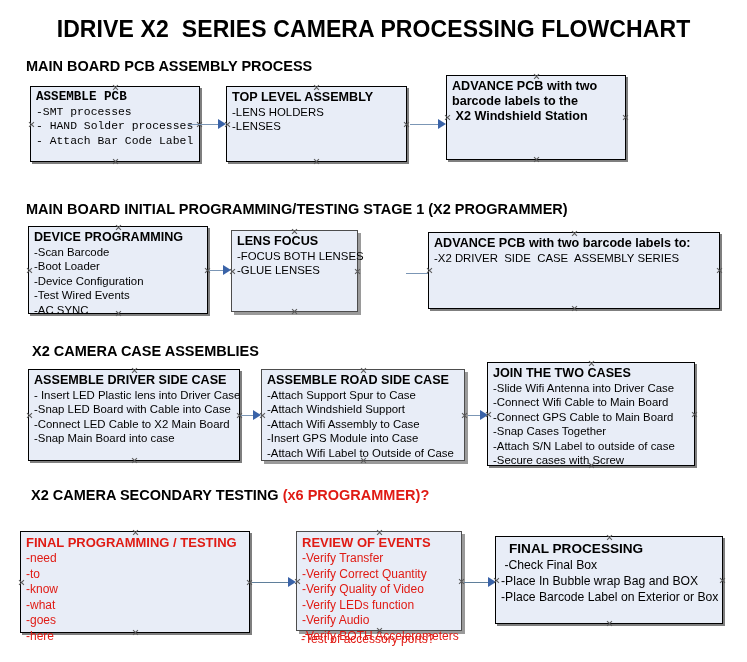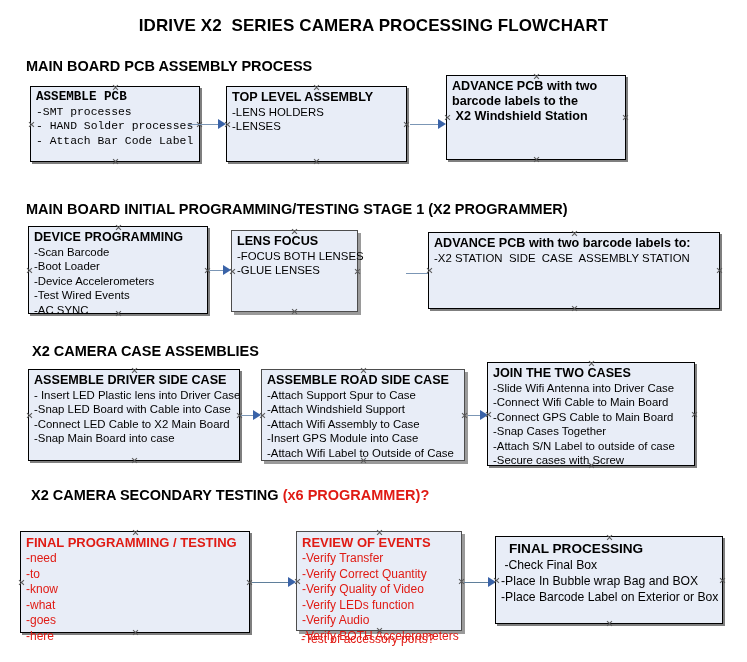--- a/index.html
+++ b/index.html
@@ -27,7 +27,7 @@
     top: 16px;
     width: 747px;
     text-align: center;
-    font-size: 17px;
+    font-size: 23px;
     font-weight: bold;
     color: #000000;
     letter-spacing: 0.1px;

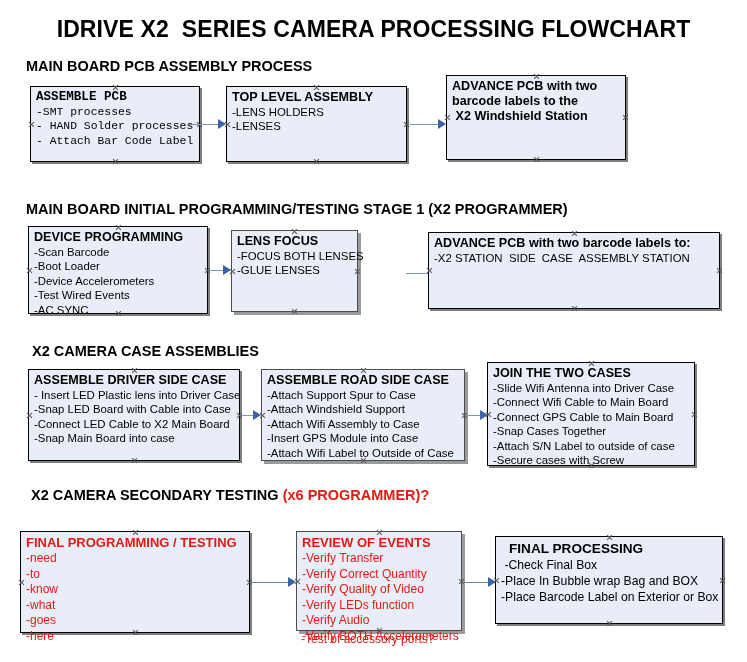--- a/index.html
+++ b/index.html
@@ -249,7 +249,7 @@
   <div class="box" style="left:428px; top:232px; width:292px; height:77px;">
     <div class="box-inner">
       <div class="box-title">ADVANCE PCB with two barcode labels to:</div>
-      <div class="box-line">-X2 STATION  SIDE  CASE  ASSEMBLY STATION</div>
+      <div class="box-line">-X2 DRIVER  SIDE  CASE  ASSEMBLY SERIES</div>
     </div>
     <span class="handle" style="left:50%; top:0;"></span>
     <span class="handle" style="left:50%; top:100%;"></span>

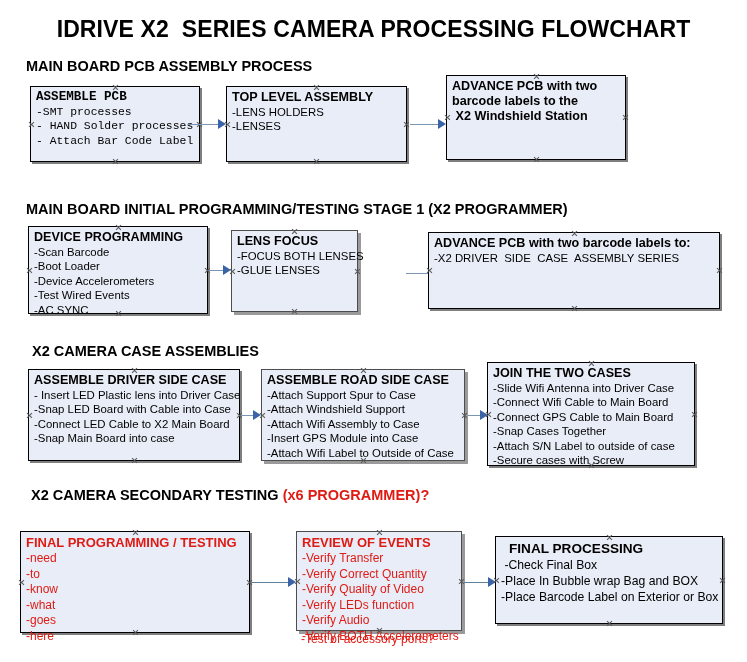--- a/index.html
+++ b/index.html
@@ -214,7 +214,7 @@
       <div class="box-title">DEVICE PROGRAMMING</div>
       <div class="box-line">-Scan Barcode</div>
       <div class="box-line">-Boot Loader</div>
-      <div class="box-line">-Device Accelerometers</div>
+      <div class="box-line">-Device Configuration</div>
       <div class="box-line">-Test Wired Events</div>
       <div class="box-line">-AC SYNC</div>
     </div>

